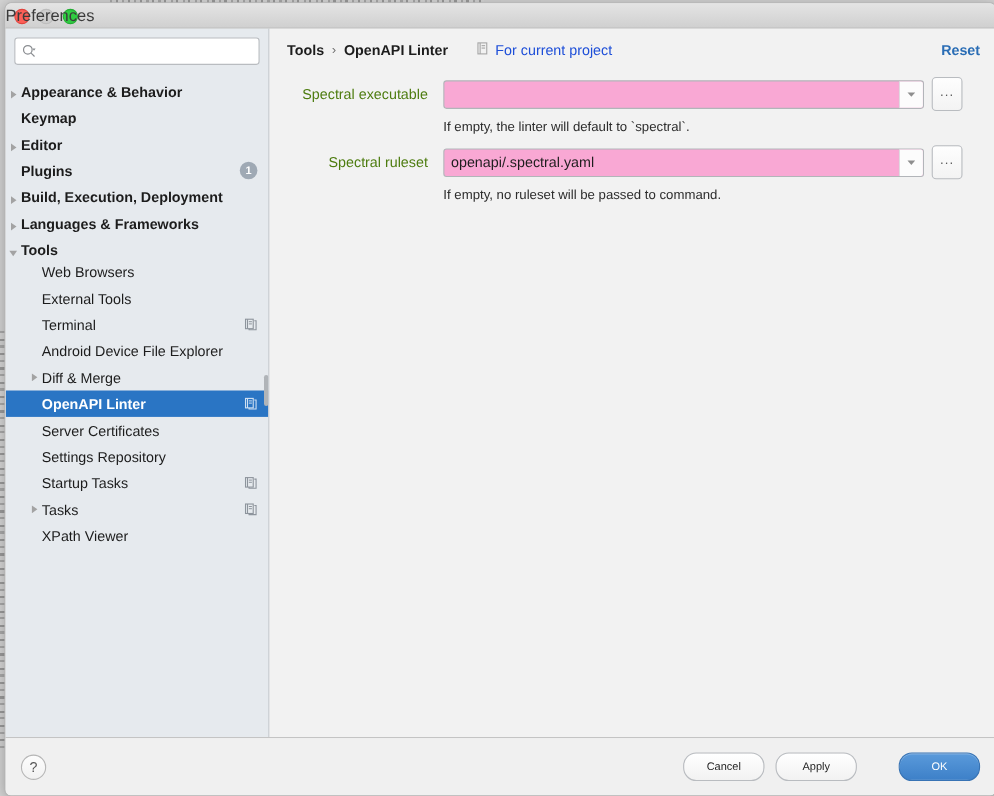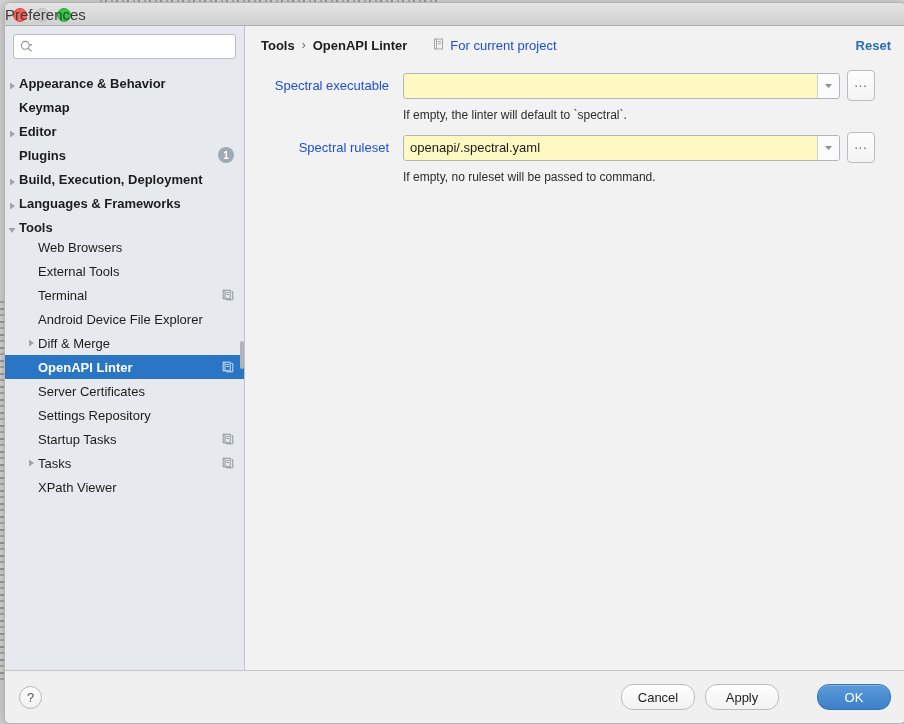--- a/index.html
+++ b/index.html
@@ -252,7 +252,7 @@
     text-align: right;
     padding-right: 14px;
     font-size: 13px;
-    color: #1d4ed8;
+    color: #4d7c0f;
   }
   .combo {
     flex: 1 1 auto;

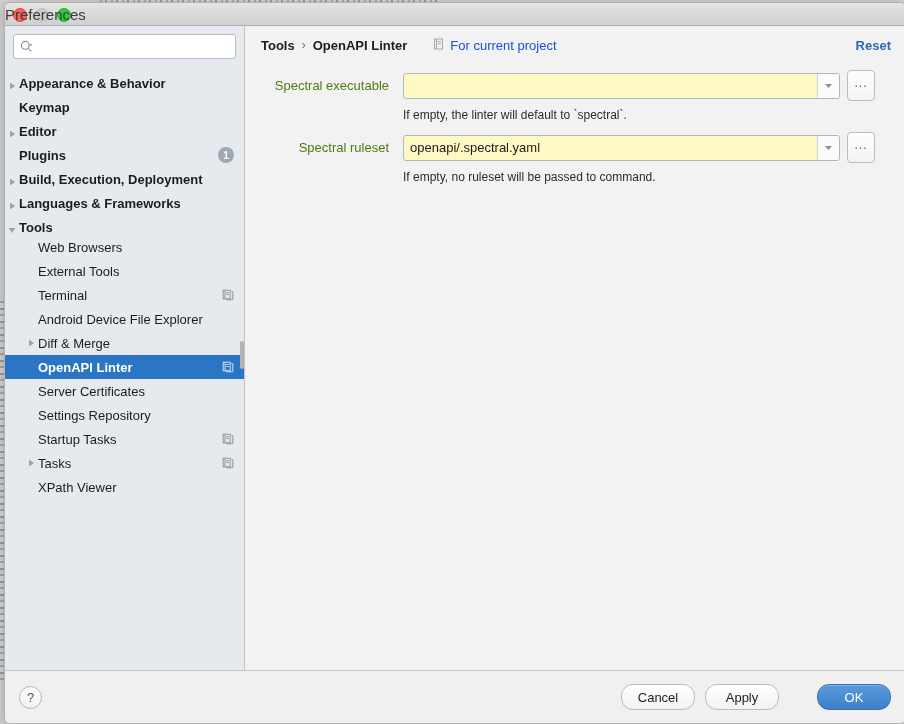--- a/index.html
+++ b/index.html
@@ -257,7 +257,7 @@
   .combo {
     flex: 1 1 auto;
     height: 24px;
-    background: #fef9c3;
+    background: #f9a8d4;
     border: 1px solid #b2b5b9;
     border-radius: 3px;
     display: flex;

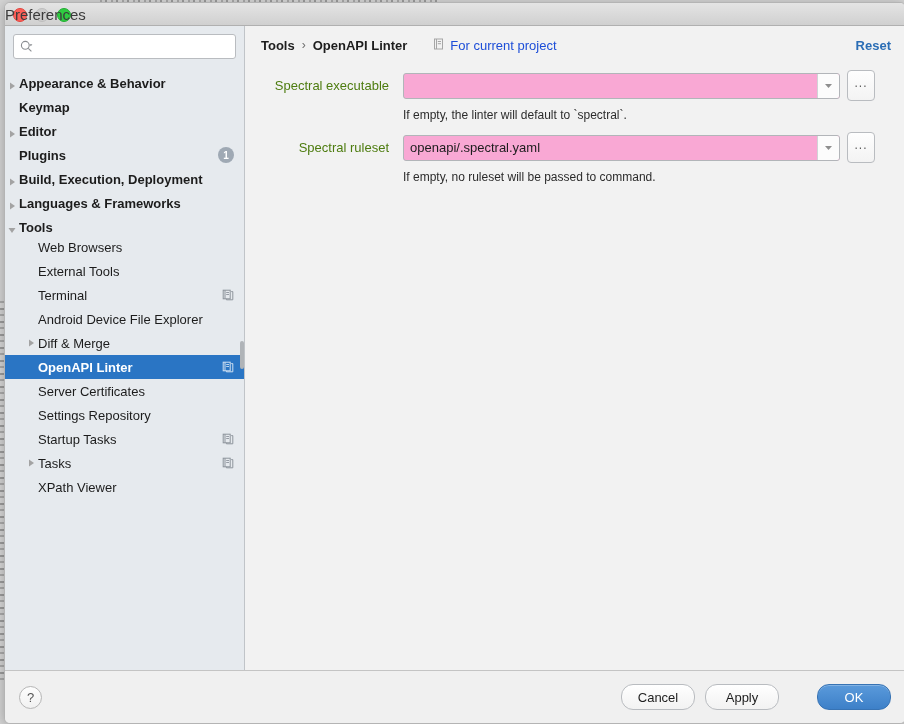--- a/index.html
+++ b/index.html
@@ -343,7 +343,7 @@
     border: 1px solid #b9bcc0;
     background: linear-gradient(#ffffff, #f2f2f2);
     font-family: "Liberation Sans", sans-serif;
-    font-size: 13px;
+    font-size: 10px;
     color: #1d1d1d;
     cursor: default;
     display: flex;

